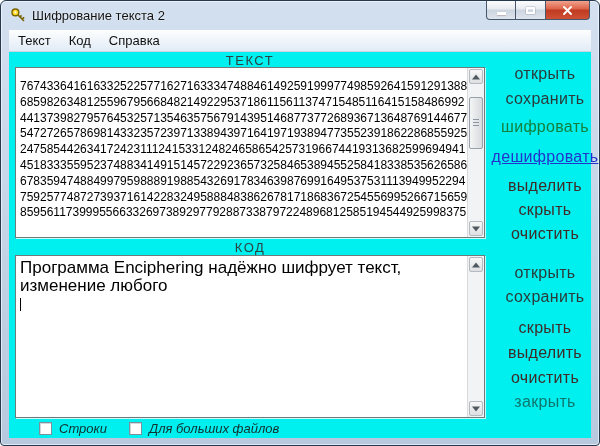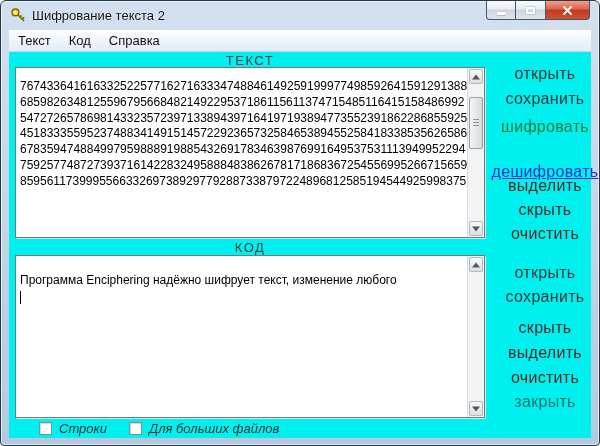--- a/index.html
+++ b/index.html
@@ -124,6 +124,7 @@
       <div class="tb-content">
         <div class="digit-line">7674336416163325225771627163334748846149259199977498592641591291388</div>
         <div class="digit-line">6859826348125596795668482149229537186115611374715485116415158486992</div>
+        <div class="digit-line">4413739827957645325713546357567914395146877377268936713648769144677</div>
         <div class="digit-line">5472726578698143323572397133894397164197193894773552391862286855925</div>
         <div class="digit-line">4518333559523748834149151457229236573258465389455258418338535626586</div>
         <div class="digit-line">6783594748849979598889198854326917834639876991649537531113949952294</div>

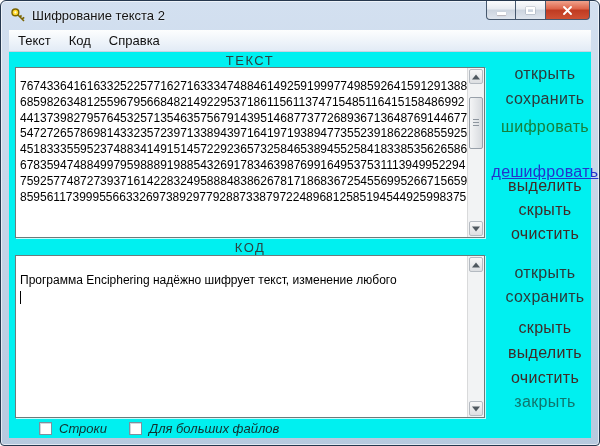--- a/index.html
+++ b/index.html
@@ -126,6 +126,7 @@
         <div class="digit-line">6859826348125596795668482149229537186115611374715485116415158486992</div>
         <div class="digit-line">4413739827957645325713546357567914395146877377268936713648769144677</div>
         <div class="digit-line">5472726578698143323572397133894397164197193894773552391862286855925</div>
+        <div class="digit-line">2475854426341724231112415331248246586542573196674419313682599694941</div>
         <div class="digit-line">4518333559523748834149151457229236573258465389455258418338535626586</div>
         <div class="digit-line">6783594748849979598889198854326917834639876991649537531113949952294</div>
         <div class="digit-line">7592577487273937161422832495888483862678171868367254556995266715659</div>

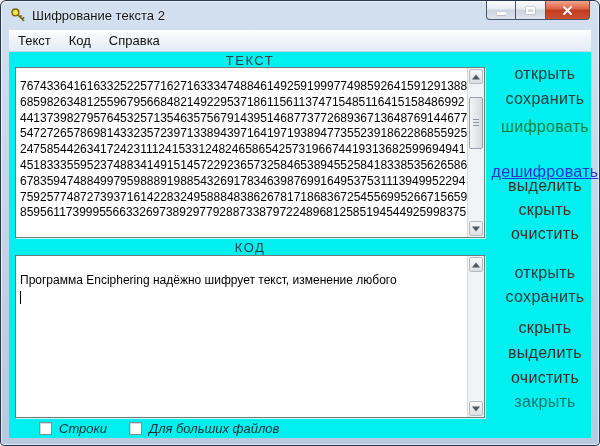--- a/index.html
+++ b/index.html
@@ -163,7 +163,7 @@
     <a class="act c-dark" style="top:13px">открыть</a>
     <a class="act c-dark" style="top:38px">сохранить</a>
     <a class="act c-blue" style="top:66px">шифровать</a>
-    <a class="act c-blue-u" style="top:111px">дешифровать</a>
+    <a class="act c-blue-u" style="top:96px">дешифровать</a>
     <a class="act c-maroon" style="top:125px">выделить</a>
     <a class="act c-maroon" style="top:149px">скрыть</a>
     <a class="act c-maroon" style="top:173px">очистить</a>

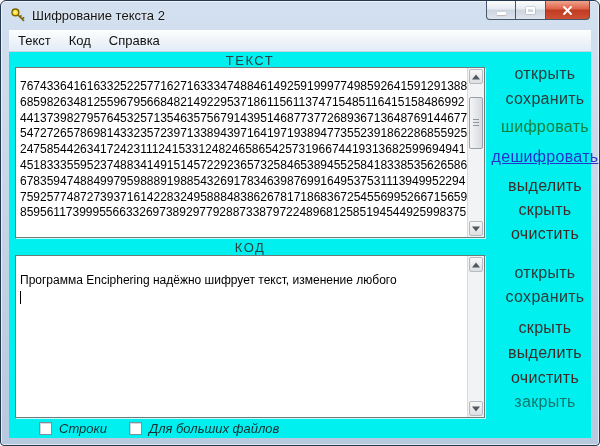--- a/index.html
+++ b/index.html
@@ -48,7 +48,7 @@
   .tb-content { position:absolute; top:0; left:0; right:17px; bottom:0; overflow:hidden; }
   .tb1 .tb-content { padding:11px 0 16px 4px; }
   .digit-line { font-size:12px; line-height:15.8px; white-space:nowrap; color:#000; }
-  .tb2 .tb-content { padding:15px 0 0 4px; font-size:12px; line-height:18px; color:#000; }
+  .tb2 .tb-content { padding:3px 0 0 4px; font-size:17px; line-height:18px; color:#000; }
   .caret { display:inline-block; width:1px; height:13px; background:#000; vertical-align:-2px; }
 
   

